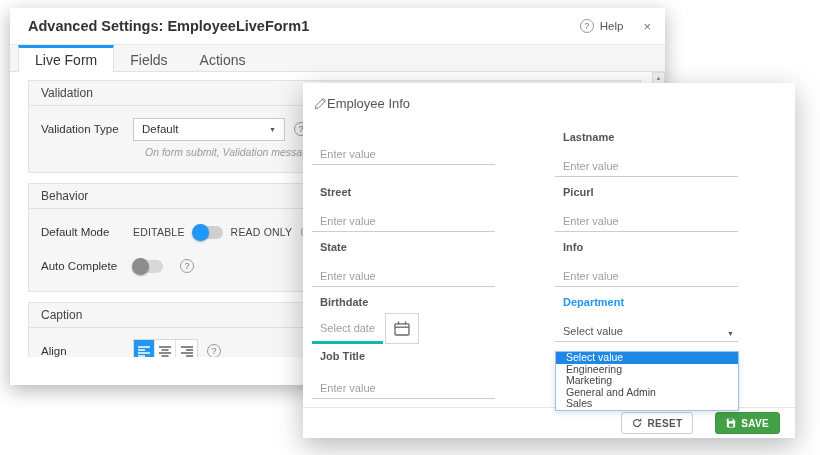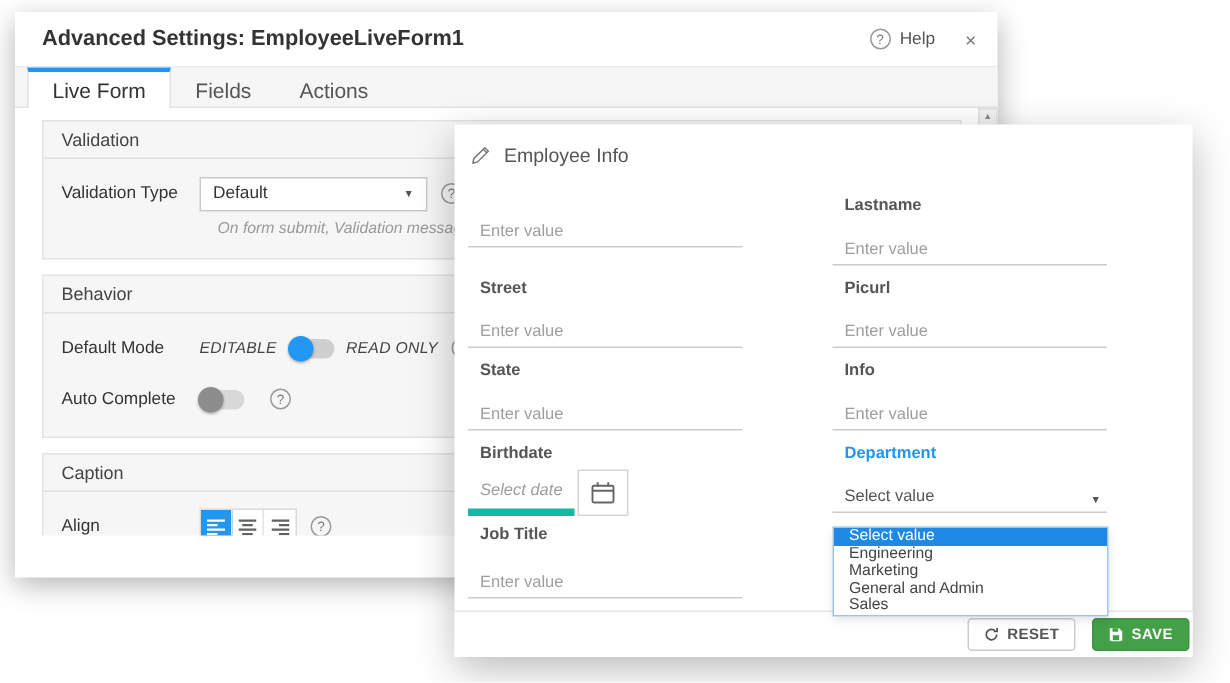--- a/index.html
+++ b/index.html
@@ -57,7 +57,7 @@
   .s-footer { height:27px; background:#fff; }
 
   
-  .f-header { display:flex; align-items:center; gap:9px; padding:13px 14px 0 11px; }
+  .f-header { display:flex; align-items:center; gap:0; padding:13px 14px 0 11px; }
   .f-title { font-size:13px; color:#555; }
   .f-grid { display:grid; grid-template-columns:183px 183px; column-gap:60px; padding:20px 0 0 9px; }
   .field { height:55px; position:relative; }

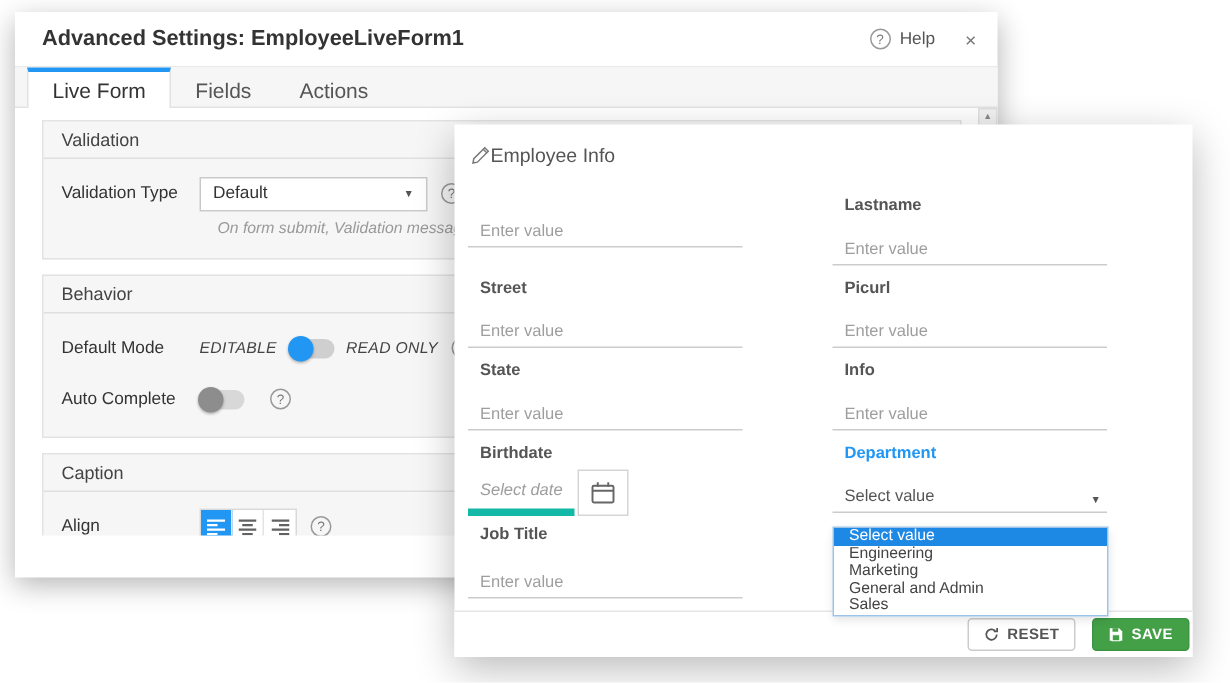--- a/index.html
+++ b/index.html
@@ -40,7 +40,7 @@
   .hint { font-style:italic; font-size:10.5px; color:#999; margin:4px 0 2px 104px; white-space:nowrap; }
   .qm { margin-left:9px; flex-shrink:0; }
 
-  .modetxt { font-size:10.5px; color:#444; letter-spacing:.2px;font-style:italic; }
+  .modetxt { font-size:10.5px; color:#444; letter-spacing:.2px; }
   .toggle { position:relative; width:30px; height:13px; border-radius:7px; background:#cfcfcf; margin:0 8px; }
   .knob { position:absolute; top:-2px; left:-1px; width:17px; height:17px; border-radius:50%; background:#2196f3;
           box-shadow:0 1px 2px rgba(0,0,0,.3); }

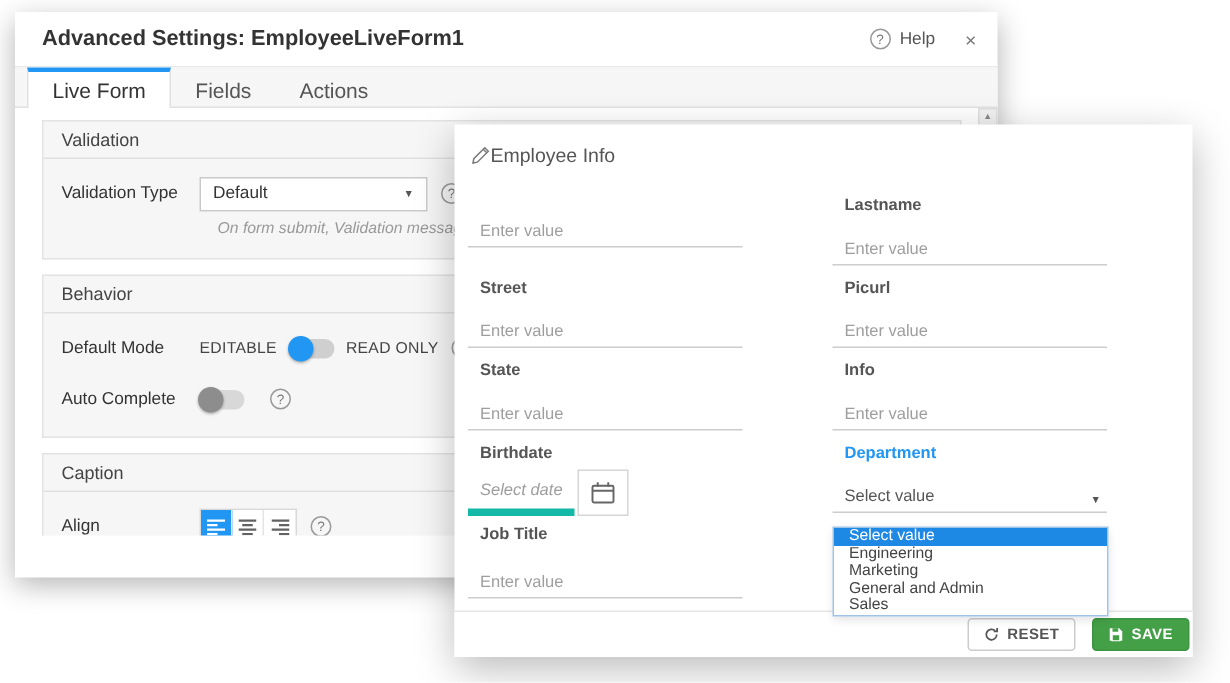--- a/index.html
+++ b/index.html
@@ -66,8 +66,8 @@
   .finput { margin-top:13px; height:21px; border-bottom:1px solid #ccc; display:flex; align-items:flex-end;
             padding:0 0 4px 8px; font-size:11px; color:#9e9e9e; }
   .daterow { display:flex; align-items:flex-end; margin-top:5px; }
-  .dateinput { width:71px; height:29px; border-bottom:5px solid #14b8a6; display:flex; align-items:center;
-               padding-left:8px; font-size:11px; color:#9e9e9e;font-style:italic; }
+  .dateinput { width:71px; height:29px; border-bottom:3px solid #14b8a6; display:flex; align-items:center;
+               padding-left:8px; font-size:11px; color:#9e9e9e; }
   .calbtn { width:34px; height:31px; border:1px solid #d5d5d5; background:#fff; display:flex; align-items:center;
             justify-content:center; margin-left:2px; }
   .selrow { position:relative; margin-top:13px; height:21px; border-bottom:1px solid #ccc; display:flex;

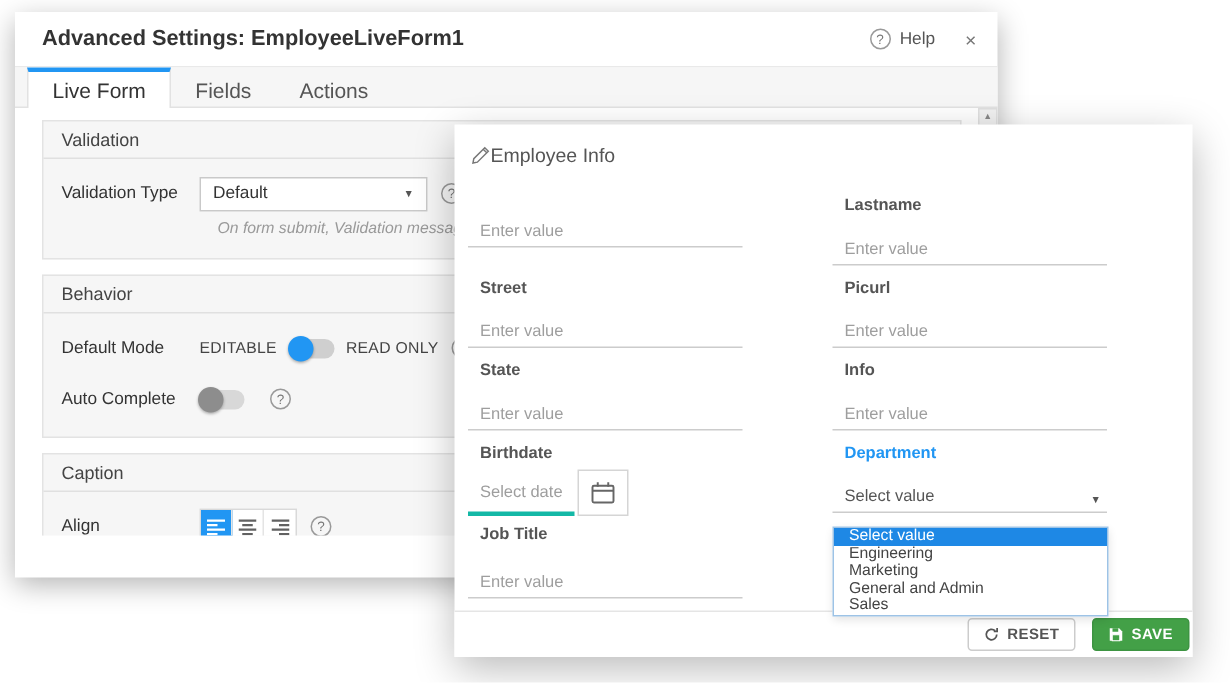--- a/index.html
+++ b/index.html
@@ -78,7 +78,7 @@
   .ddopt { font-size:10.5px; color:#444; padding:0 10px; height:11.6px; line-height:11.6px; white-space:nowrap; }
   .ddopt.selected { background:#1e88e5; color:#fff; }
   .f-footer { position:absolute; left:0; right:0; bottom:0; height:31px; border-top:1px solid #e5e5e5;
-              display:flex; align-items:center; justify-content:flex-end; gap:11px; padding-right:2px; background:#fff; }
+              display:flex; align-items:center; justify-content:flex-end; gap:22px; padding-right:15px; background:#fff; }
   .btn { height:22px; display:inline-flex; align-items:center; gap:5px; padding:0 10px; font-size:10px;
          font-weight:700; border-radius:3px; letter-spacing:.3px; }
   .btn.reset { background:#fff; border:1px solid #ccc; color:#555; }

